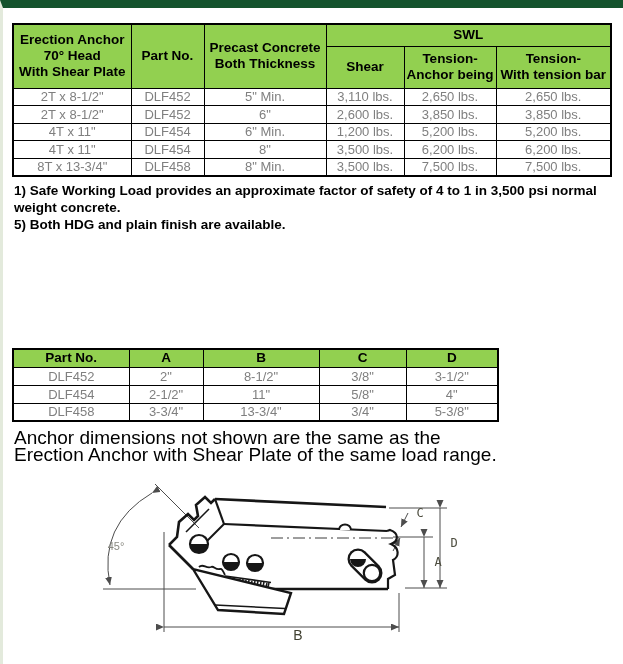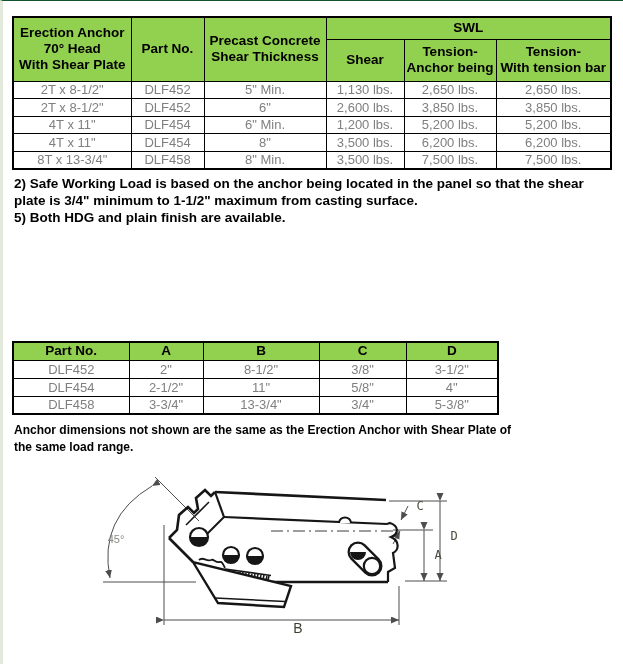--- a/index.html
+++ b/index.html
@@ -5,7 +5,7 @@
   html,body{margin:0;padding:0;background:#fff;}
   .page{position:relative;width:623px;height:664px;background:#fff;overflow:hidden;
         font-family:"Liberation Sans",sans-serif;
-        border-top:1px solid #14532d;border-left:3px solid #e3eadc;box-sizing:border-box;}
+        border-top:8px solid #14532d;border-left:3px solid #e3eadc;box-sizing:border-box;}
   table{border-collapse:collapse;table-layout:fixed;position:absolute;background:#fff;}
   th,td{border:1px solid #000;padding:0 2px;overflow:hidden;white-space:nowrap;}
   th{background:#92d050;color:#000;font-weight:bold;font-size:13.5px;text-align:center;line-height:16px;}

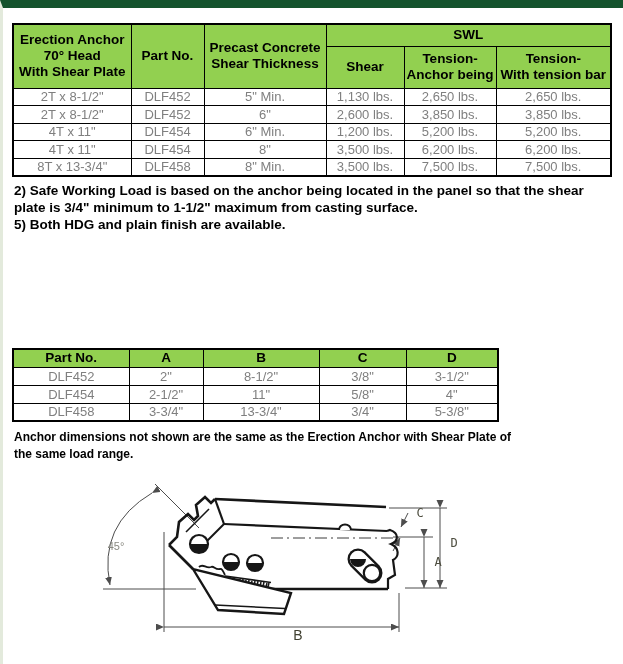--- a/index.html
+++ b/index.html
@@ -51,7 +51,7 @@
         <th rowspan="2">Part No.</th>
         <th rowspan="2">
           <div>Precast Concrete</div>
-          <div>Shear Thickness</div>
+          <div>Both Thickness</div>
         </th>
         <th colspan="3">SWL</th>
       </tr>

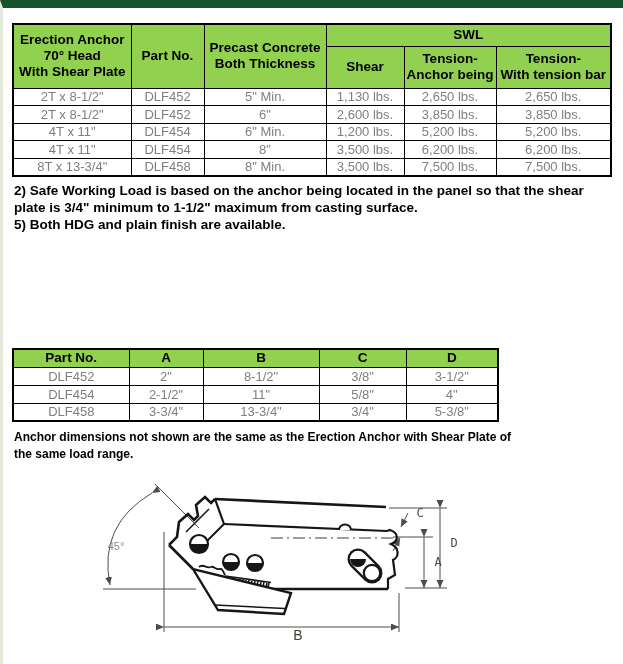--- a/index.html
+++ b/index.html
@@ -72,7 +72,7 @@
           <td>2T x 8-1/2"</td>
           <td>DLF452</td>
           <td>5" Min.</td>
-          <td>1,130 lbs.</td>
+          <td>3,110 lbs.</td>
           <td>2,650 lbs.</td>
           <td>2,650 lbs.</td>
         </tr>

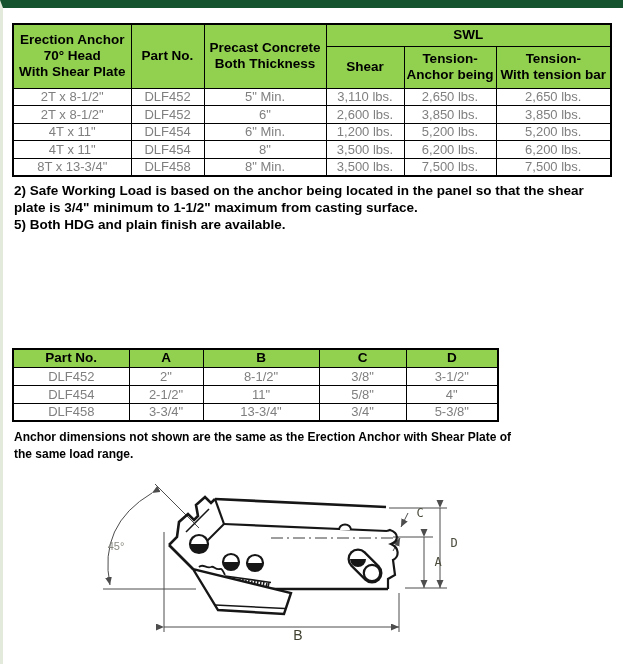--- a/index.html
+++ b/index.html
@@ -112,6 +112,7 @@
   </table>
 
   <div class="notes">
+    <p>1) Safe Working Load provides an approximate factor of safety of 4 to 1 in 3,500 psi normal weight concrete.</p>
     <p>2) Safe Working Load is based on the anchor being located in the panel so that the shear plate is 3/4" minimum to 1-1/2" maximum from casting surface.</p>
     <p>5) Both HDG and plain finish are available.</p>
   </div>

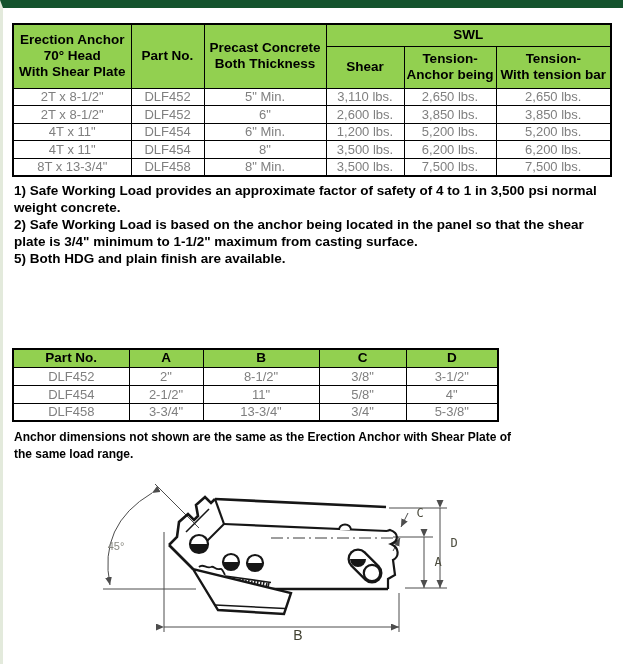--- a/index.html
+++ b/index.html
@@ -113,7 +113,6 @@
 
   <div class="notes">
     <p>1) Safe Working Load provides an approximate factor of safety of 4 to 1 in 3,500 psi normal weight concrete.</p>
-    <p>2) Safe Working Load is based on the anchor being located in the panel so that the shear plate is 3/4" minimum to 1-1/2" maximum from casting surface.</p>
     <p>5) Both HDG and plain finish are available.</p>
   </div>
 

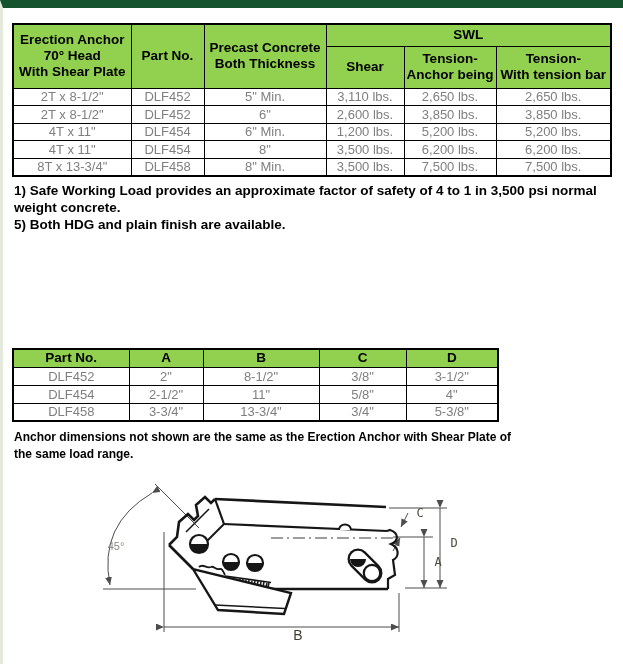--- a/index.html
+++ b/index.html
@@ -21,7 +21,7 @@
          font-size:13.5px;font-weight:bold;color:#000;line-height:17.1px;}
   .notes p{margin:0;}
   .dimnote{position:absolute;left:11px;top:421px;width:500px;
-           font-size:12px;font-weight:bold;color:#000;line-height:17.1px;}
+           font-size:19px;font-weight:normal;color:#000;line-height:17.1px;}
   .drawing{position:absolute;left:0;top:459px;width:623px;height:205px;}
   .lblmono{font-family:"DejaVu Sans Mono",monospace;font-size:12px;fill:#4c4c3e;}
   .lblb{font-family:"Liberation Sans",sans-serif;font-size:14px;fill:#3f3f30;}

